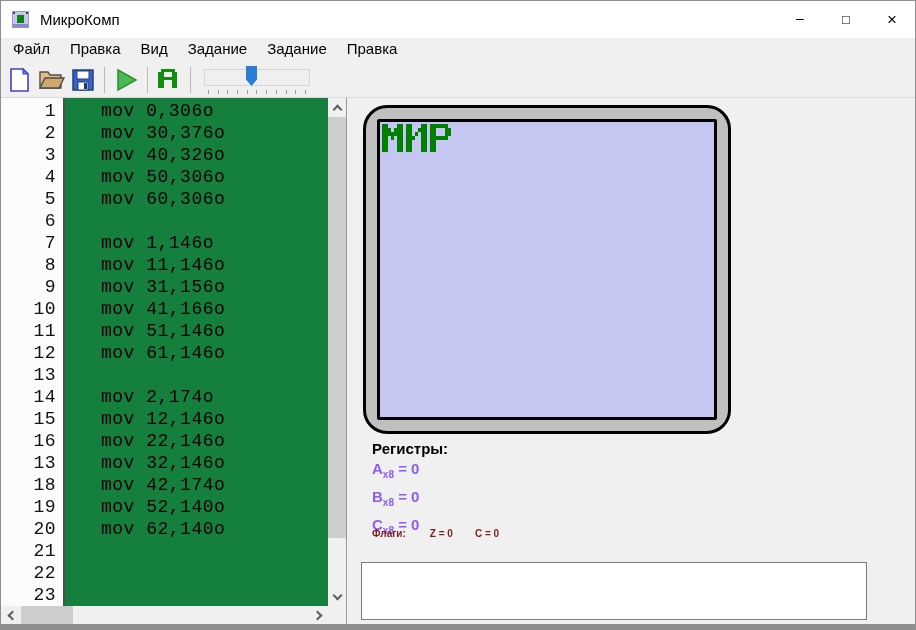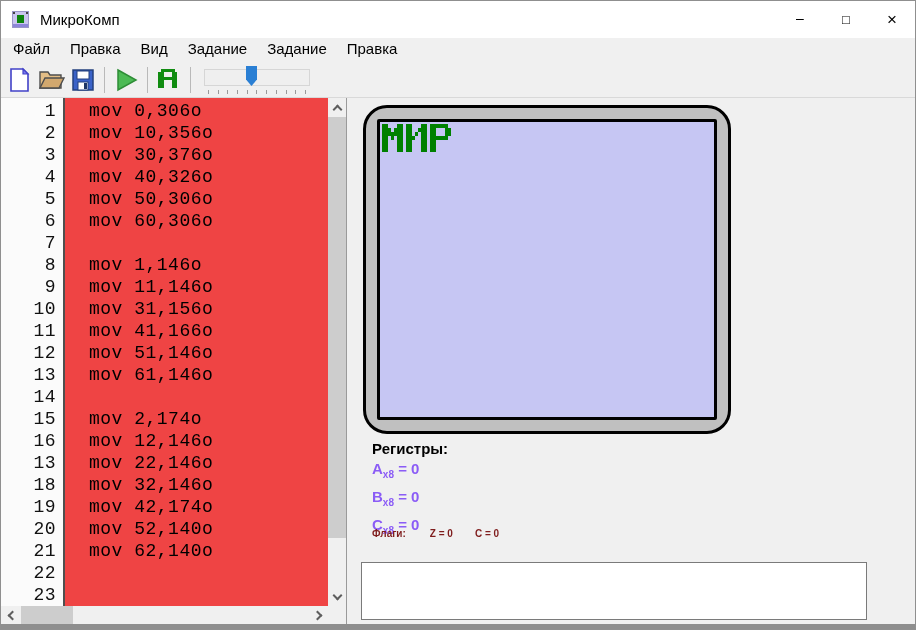--- a/index.html
+++ b/index.html
@@ -56,8 +56,8 @@
   .gutter{ position:absolute; left:0; top:0; bottom:18px; width:62px; background:#fbfbfb;
            padding-top:2px; overflow:hidden; }
   .gutter-sep{ position:absolute; left:62px; top:0; bottom:18px; width:2px; background:#4f4f4f; }
-  .code-area{ position:absolute; left:64px; right:18px; top:0; bottom:18px; background:#ef4444;
-              padding:2px 0 0 24px; overflow:hidden; }
+  .code-area{ position:absolute; left:64px; right:18px; top:0; bottom:18px; background:#15803d;
+              padding:2px 0 0 36px; overflow:hidden; }
   .ln{ font-family:"Liberation Mono", monospace; font-size:18px; letter-spacing:0.5px;
        line-height:22px; text-align:right; padding-right:7px; color:#111; }
   .cl{ font-family:"Liberation Mono", monospace; font-size:18px; letter-spacing:0.5px;

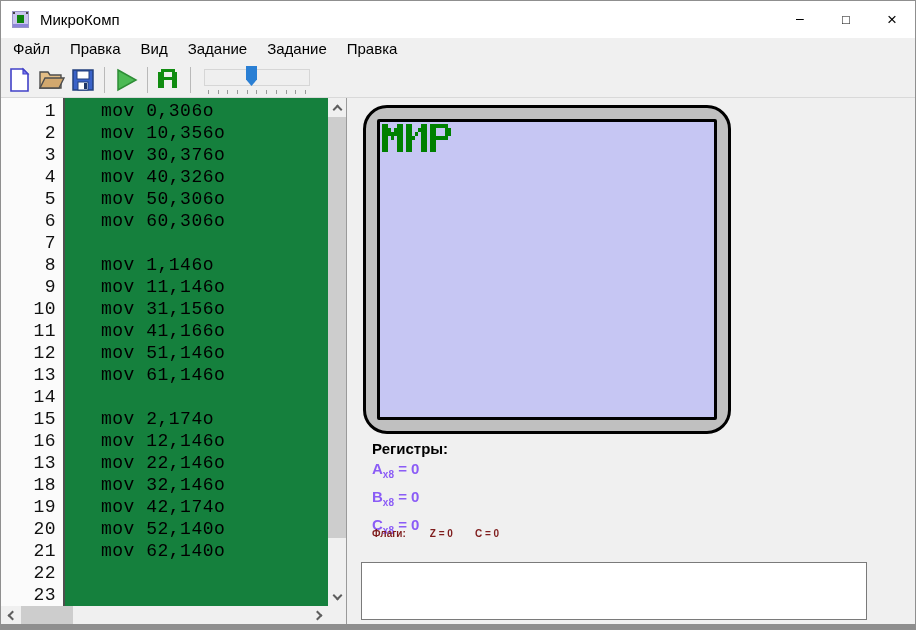--- a/index.html
+++ b/index.html
@@ -251,7 +251,6 @@
       <div class="gutter-sep"></div>
       <div class="code-area" id="code-lines">
           <div class="cl">mov 0,306o</div>
-          <div class="cl">mov 10,356o</div>
           <div class="cl">mov 30,376o</div>
           <div class="cl">mov 40,326o</div>
           <div class="cl">mov 50,306o</div>

